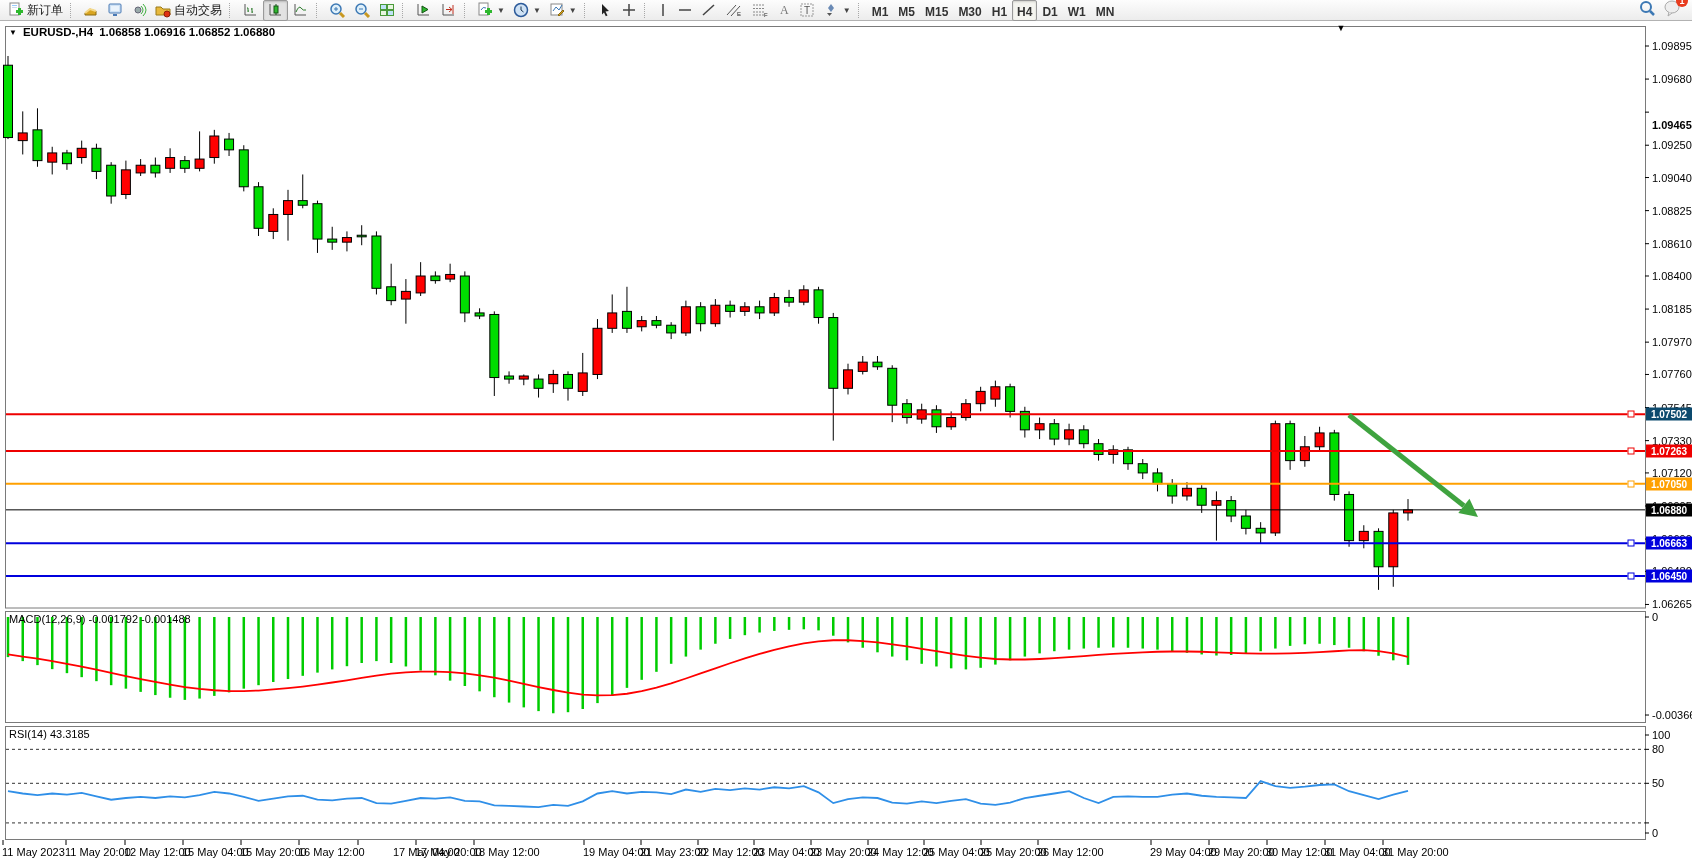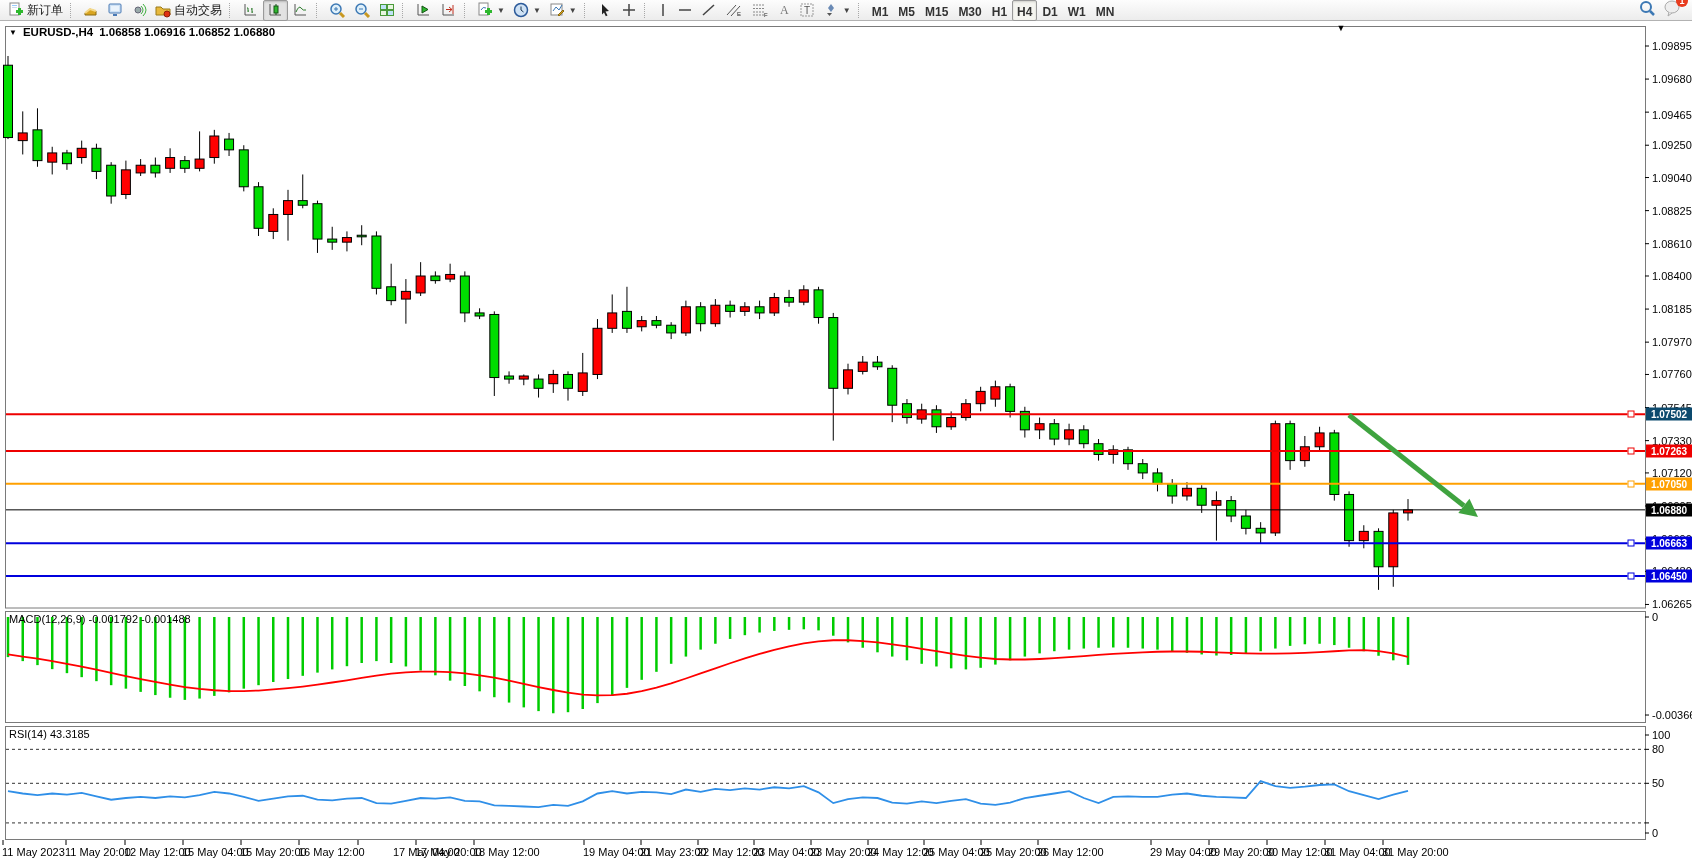--- a/index.html
+++ b/index.html
@@ -678,7 +678,7 @@
     <div id="ylabels">
         <span class="lbl ylab" style="left: 1652px; top: 24px;">1.09895</span>
         <span class="lbl ylab" style="left: 1652px; top: 57.0769px;">1.09680</span>
-        <span class="lbl ylab" style="left: 1652px; top: 93px;">1.09465</span>
+        <span class="lbl ylab" style="left: 1652px; top: 103px; font-weight: bold;">1.09465</span>
         <span class="lbl ylab" style="left: 1652px; top: 123.231px;">1.09250</span>
         <span class="lbl ylab" style="left: 1652px; top: 155.538px;">1.09040</span>
         <span class="lbl ylab" style="left: 1652px; top: 188.615px;">1.08825</span>

